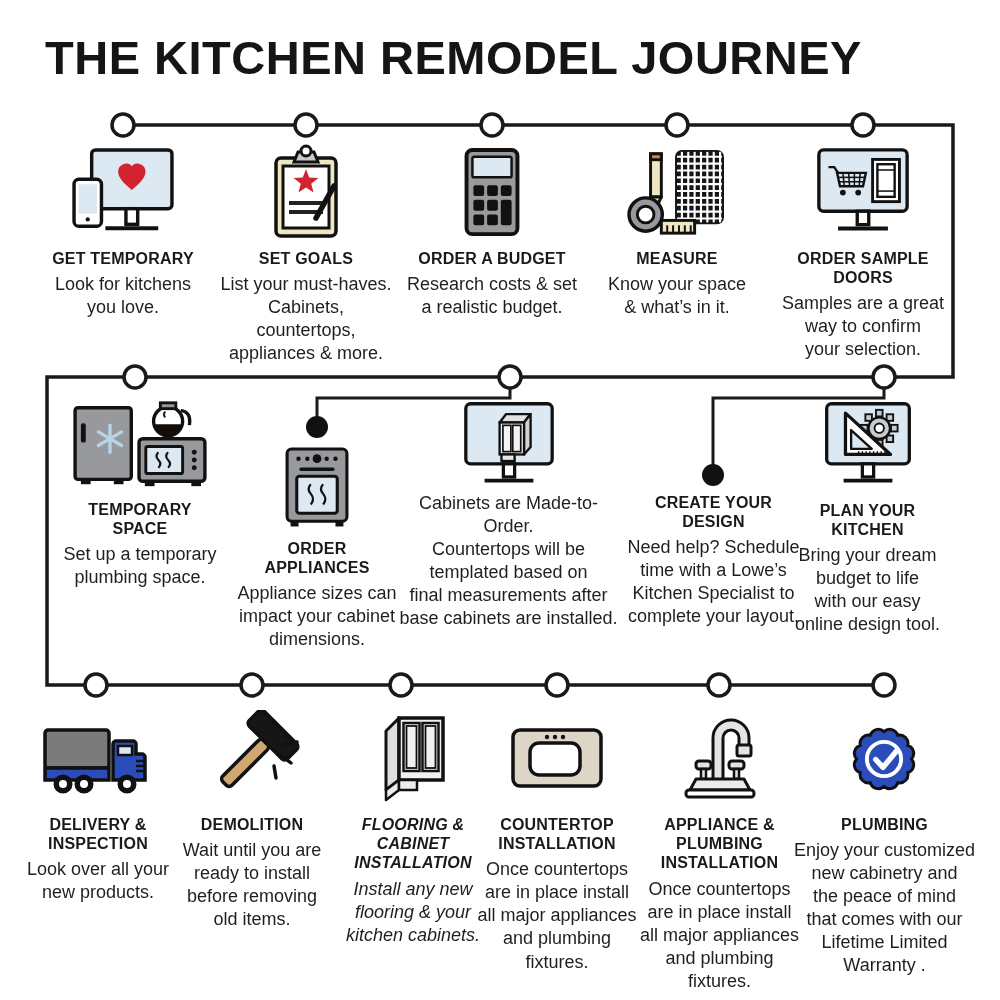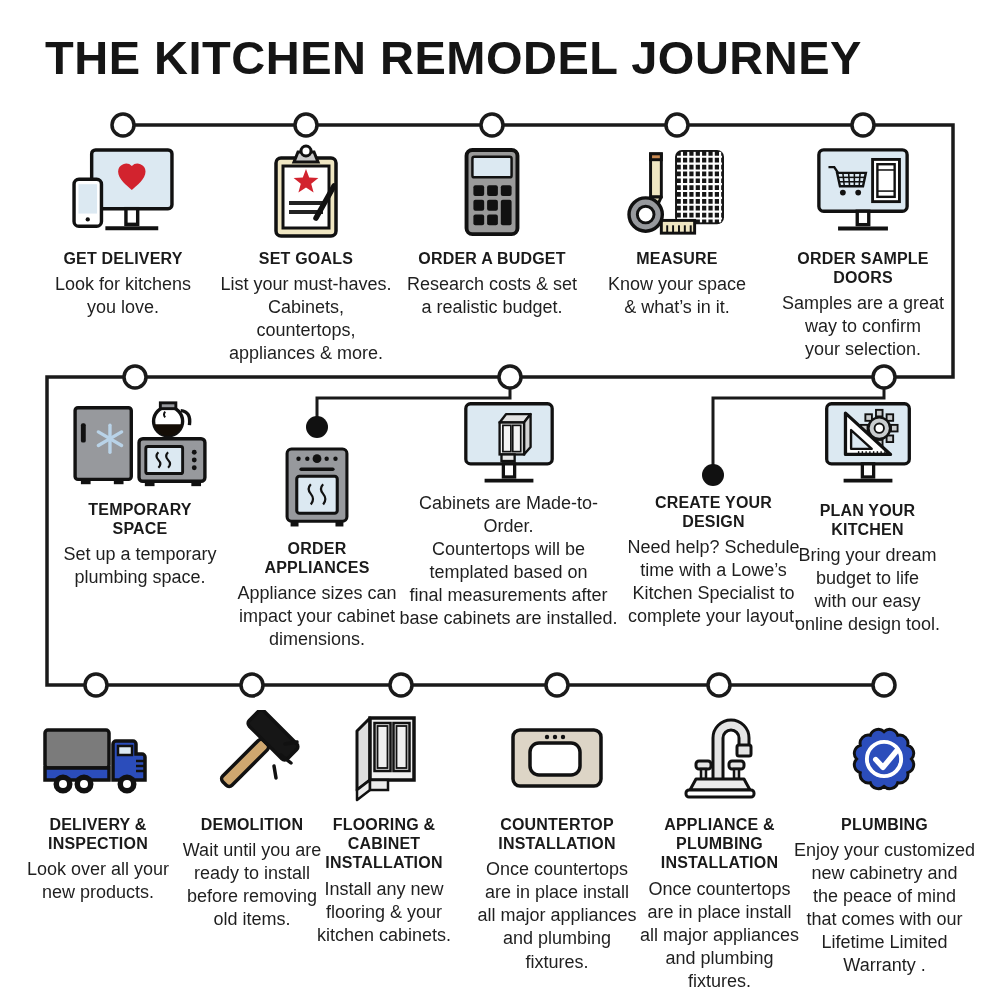--- a/index.html
+++ b/index.html
@@ -66,7 +66,7 @@
       <circle cx="20" cy="75" r="2.2" fill="#111"></circle>
     </svg>
   </div>
-  <div class="step-title">GET DELIVERY</div>
+  <div class="step-title">GET TEMPORARY</div>
   <p class="step-body">Look for kitchens
 you love.</p>
 </div>

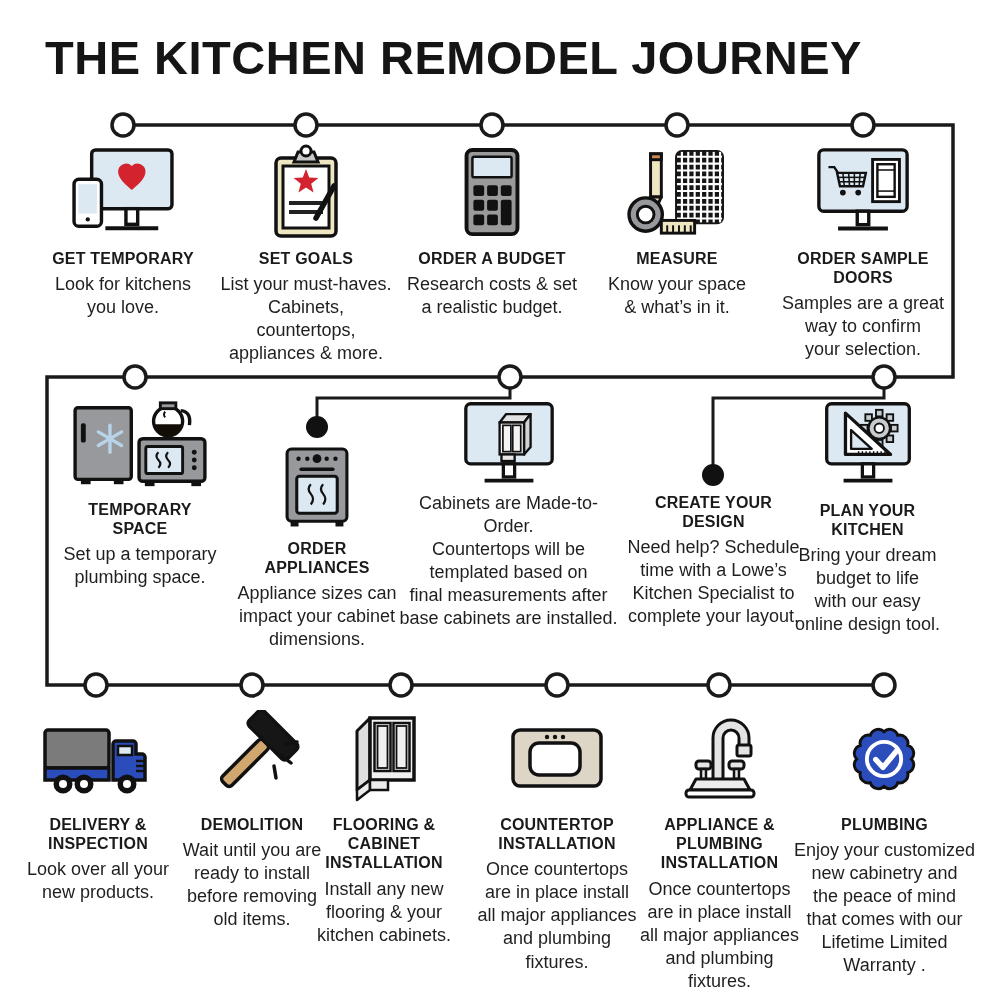--- a/index.html
+++ b/index.html
@@ -362,7 +362,7 @@
 old items.</p>
 </div>
 
-<div class="step" style="left:299px;top:706px;width:170px;">
+<div class="step" style="left:328px;top:706px;width:170px;font-style:italic;">
   <div class="icon-box" style="height:100px;">
     <svg width="96" height="98" viewBox="0 0 96 98">
       <polygon points="34,10 21,23 21,82 34,72" fill="#dedede" stroke="#111" stroke-width="3" stroke-linejoin="round"></polygon>

